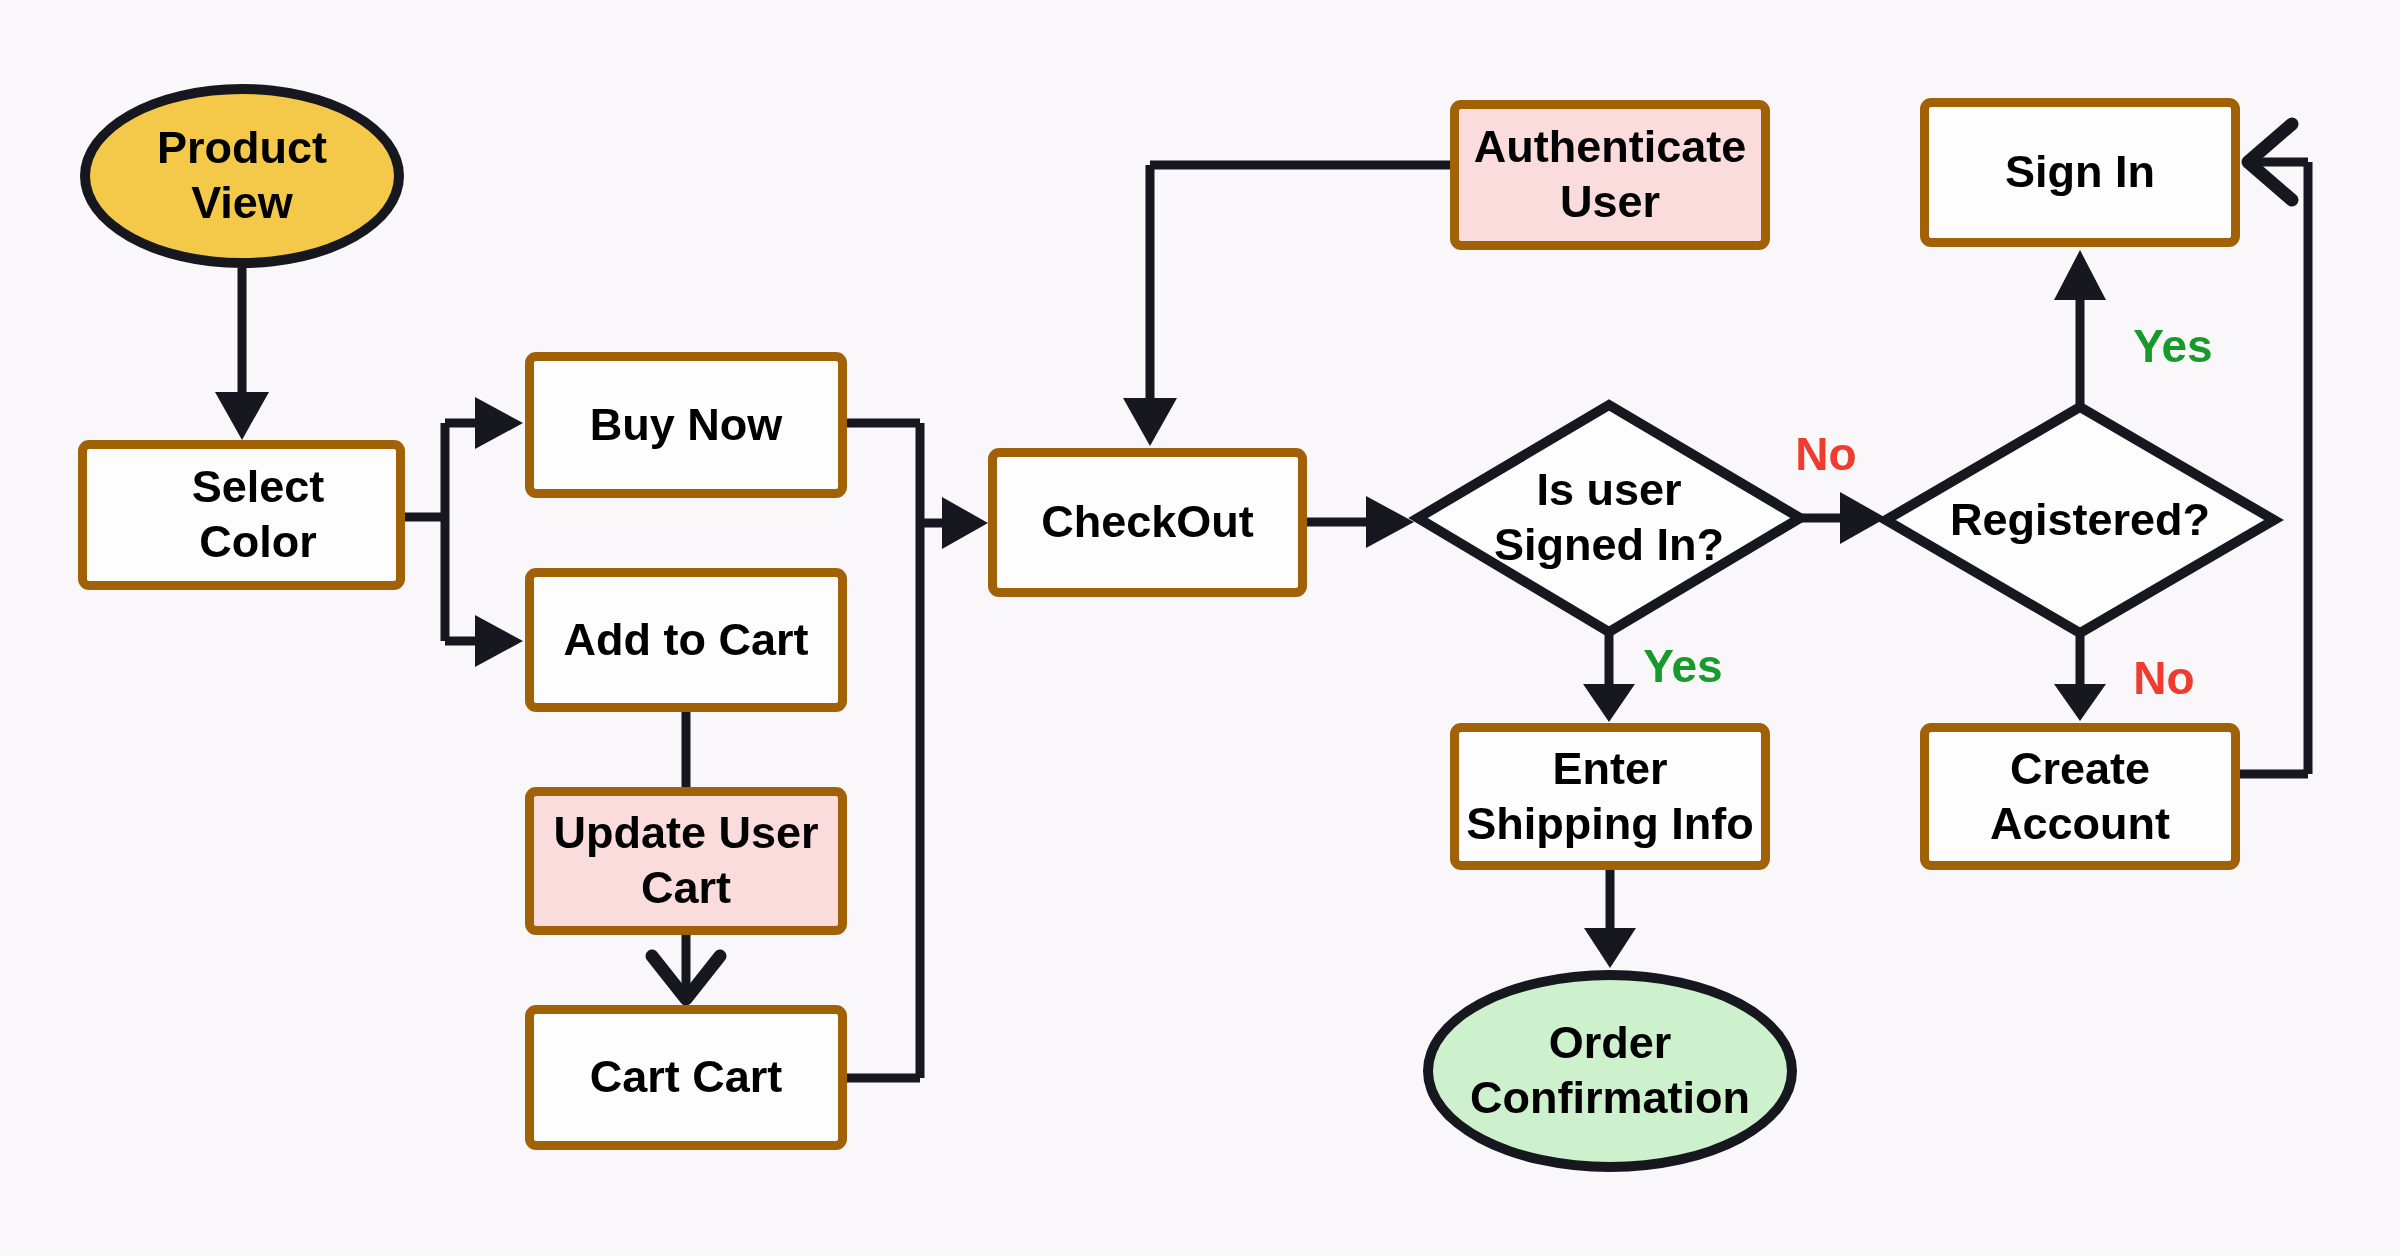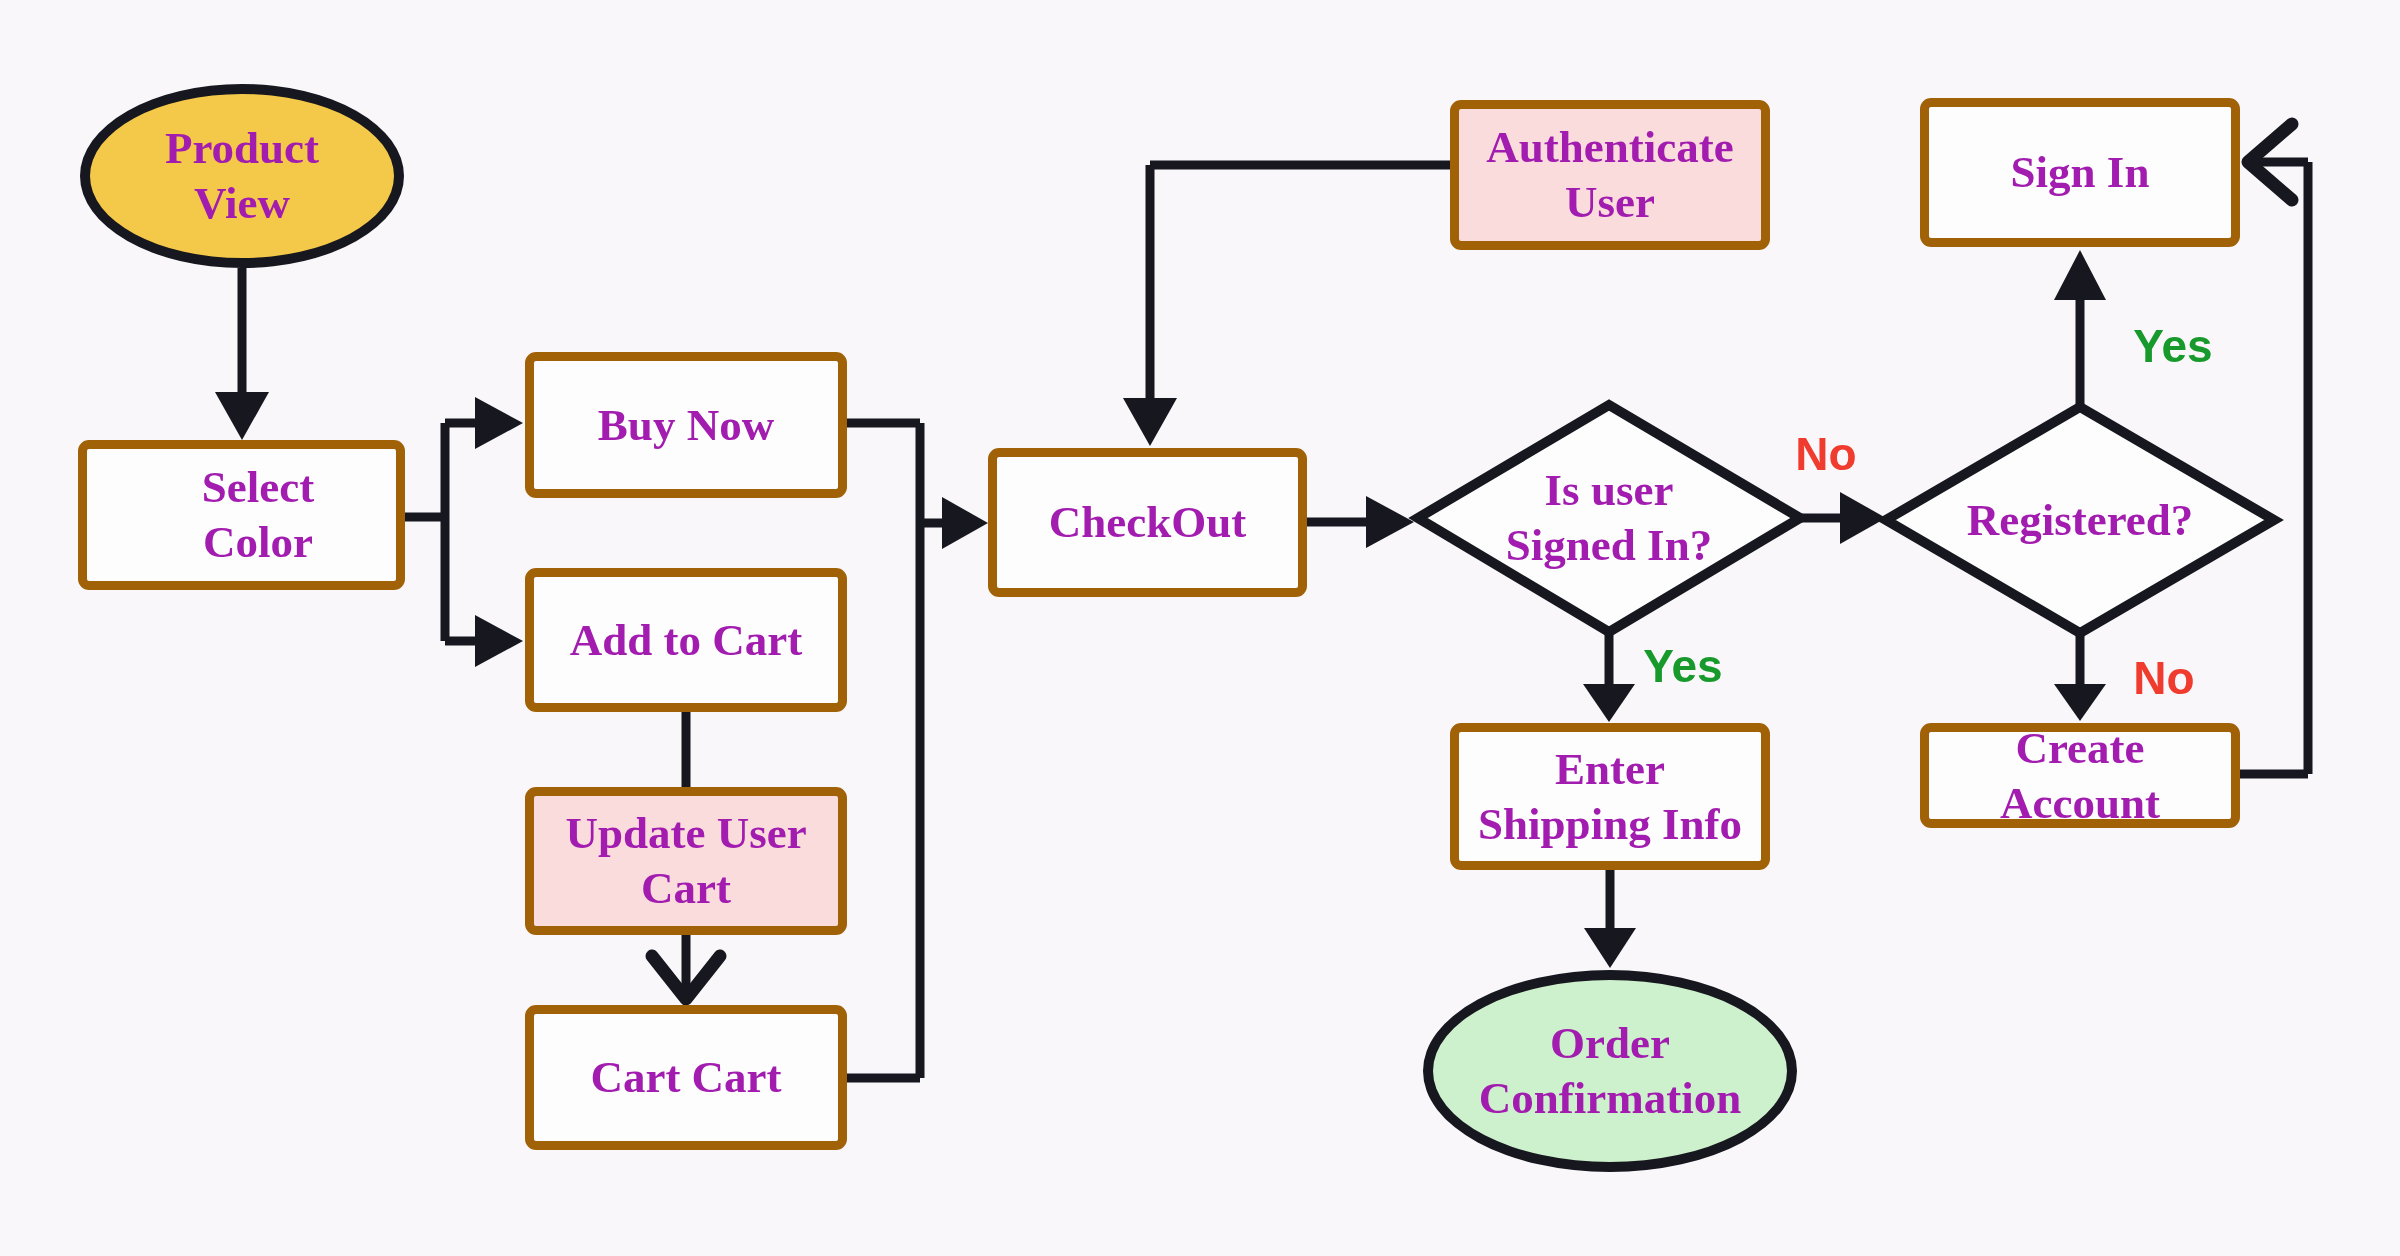--- a/index.html
+++ b/index.html
@@ -21,10 +21,9 @@
     text-align:center;
     white-space:pre-line;
     font-size:45px;font-weight:700;
-    color:#a21caf;
+    color:#000000;
     line-height:1.22;
     z-index:2;
-    font-family:Liberation Serif, serif;
   }
   .rect{
     background:#FDFDFE;

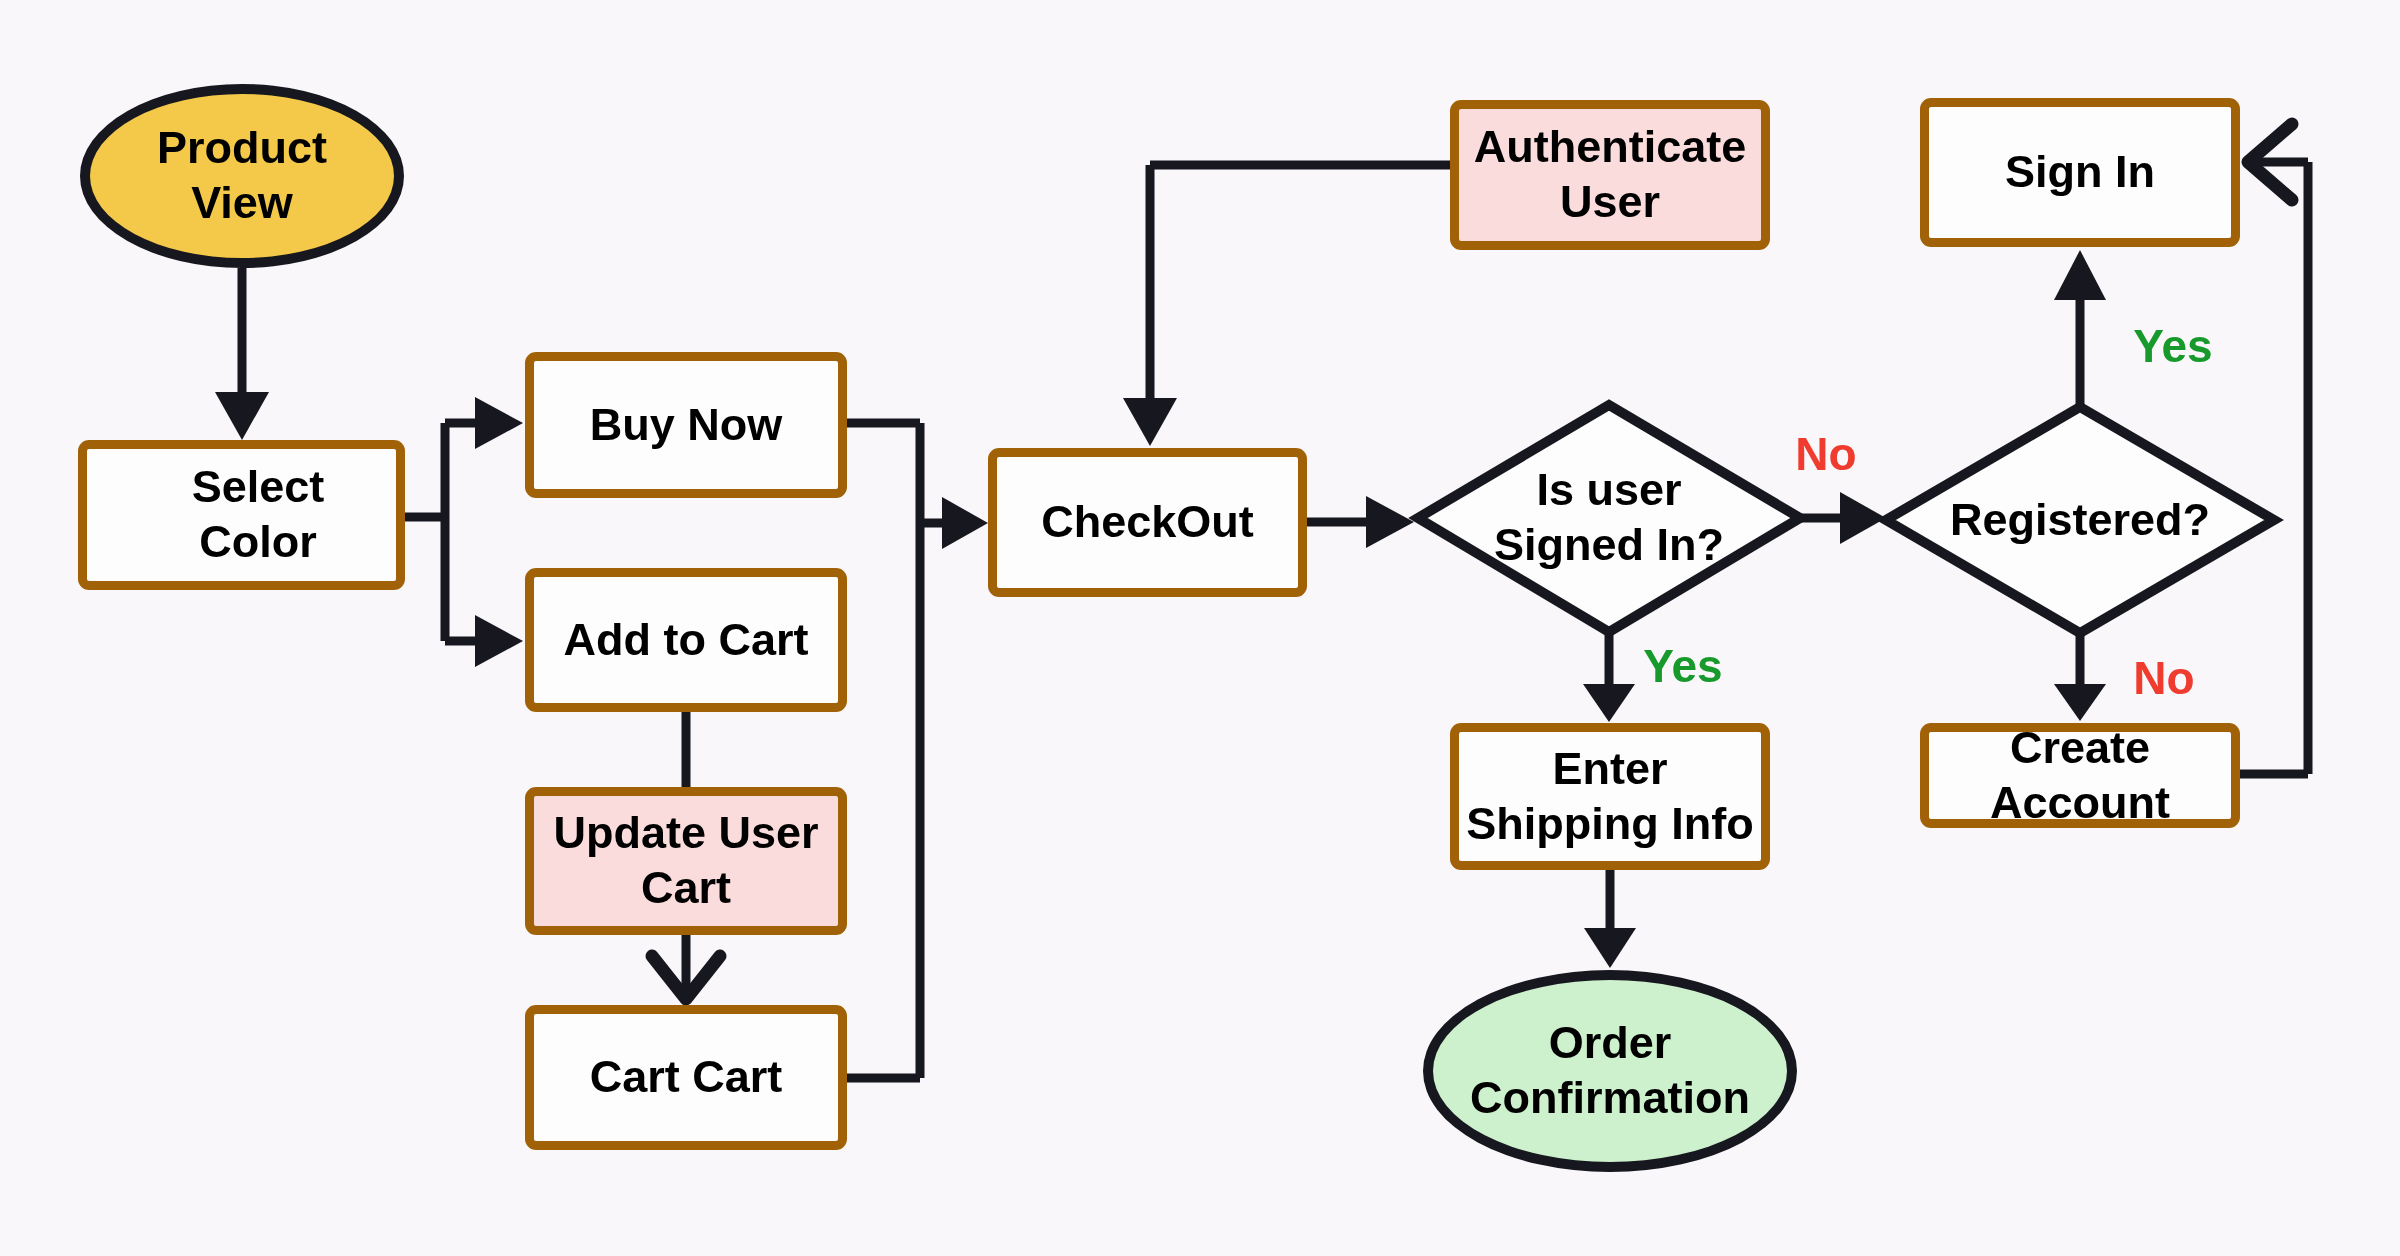--- a/index.html
+++ b/index.html
@@ -135,7 +135,7 @@
 
   <div class="node rect" style="left:1920px;top:98px;width:320px;height:149px;">Sign In</div>
 
-  <div class="node rect" style="left:1920px;top:723px;width:320px;height:105px;">Create
+  <div class="node rect" style="left:1920px;top:723px;width:320px;height:147px;">Create
 Account</div>
 
   <div class="node rect" style="left:1450px;top:723px;width:320px;height:147px;">Enter

